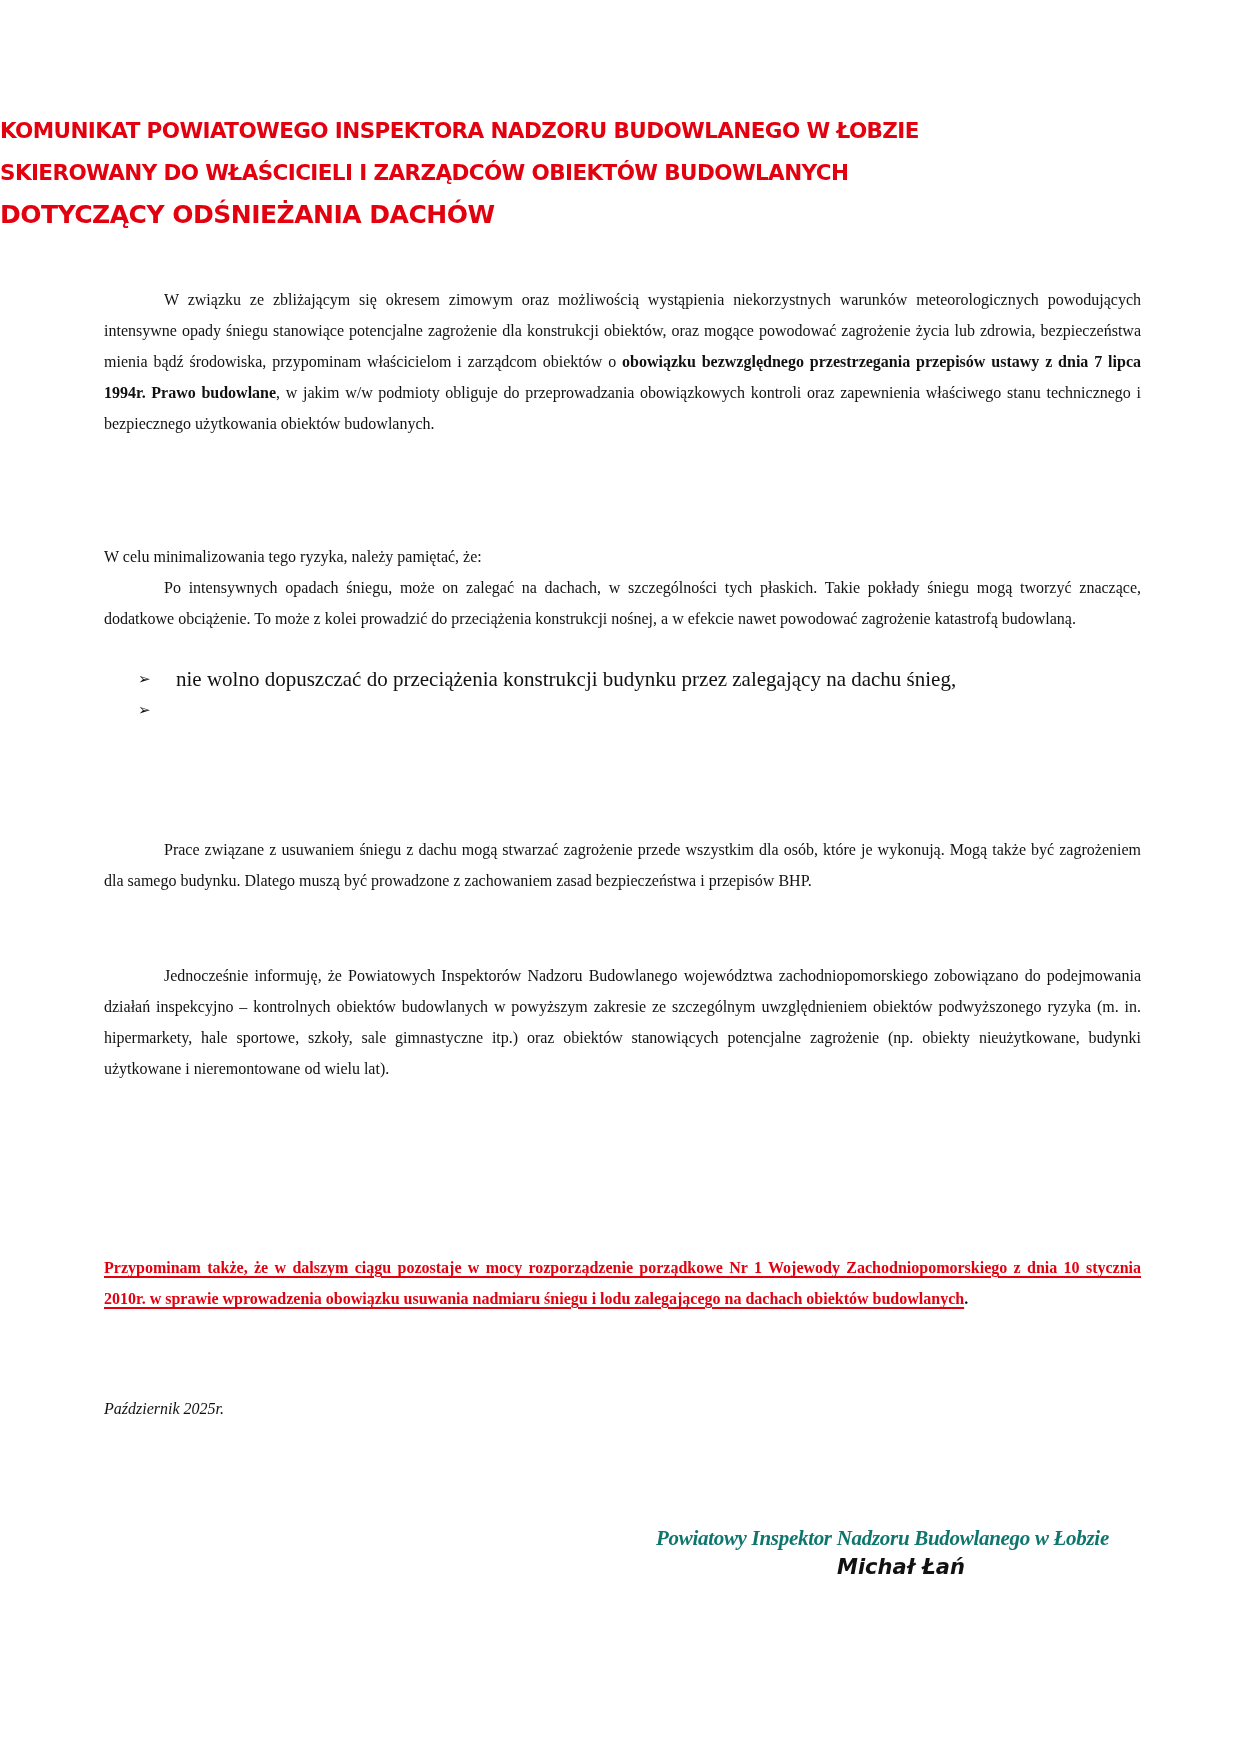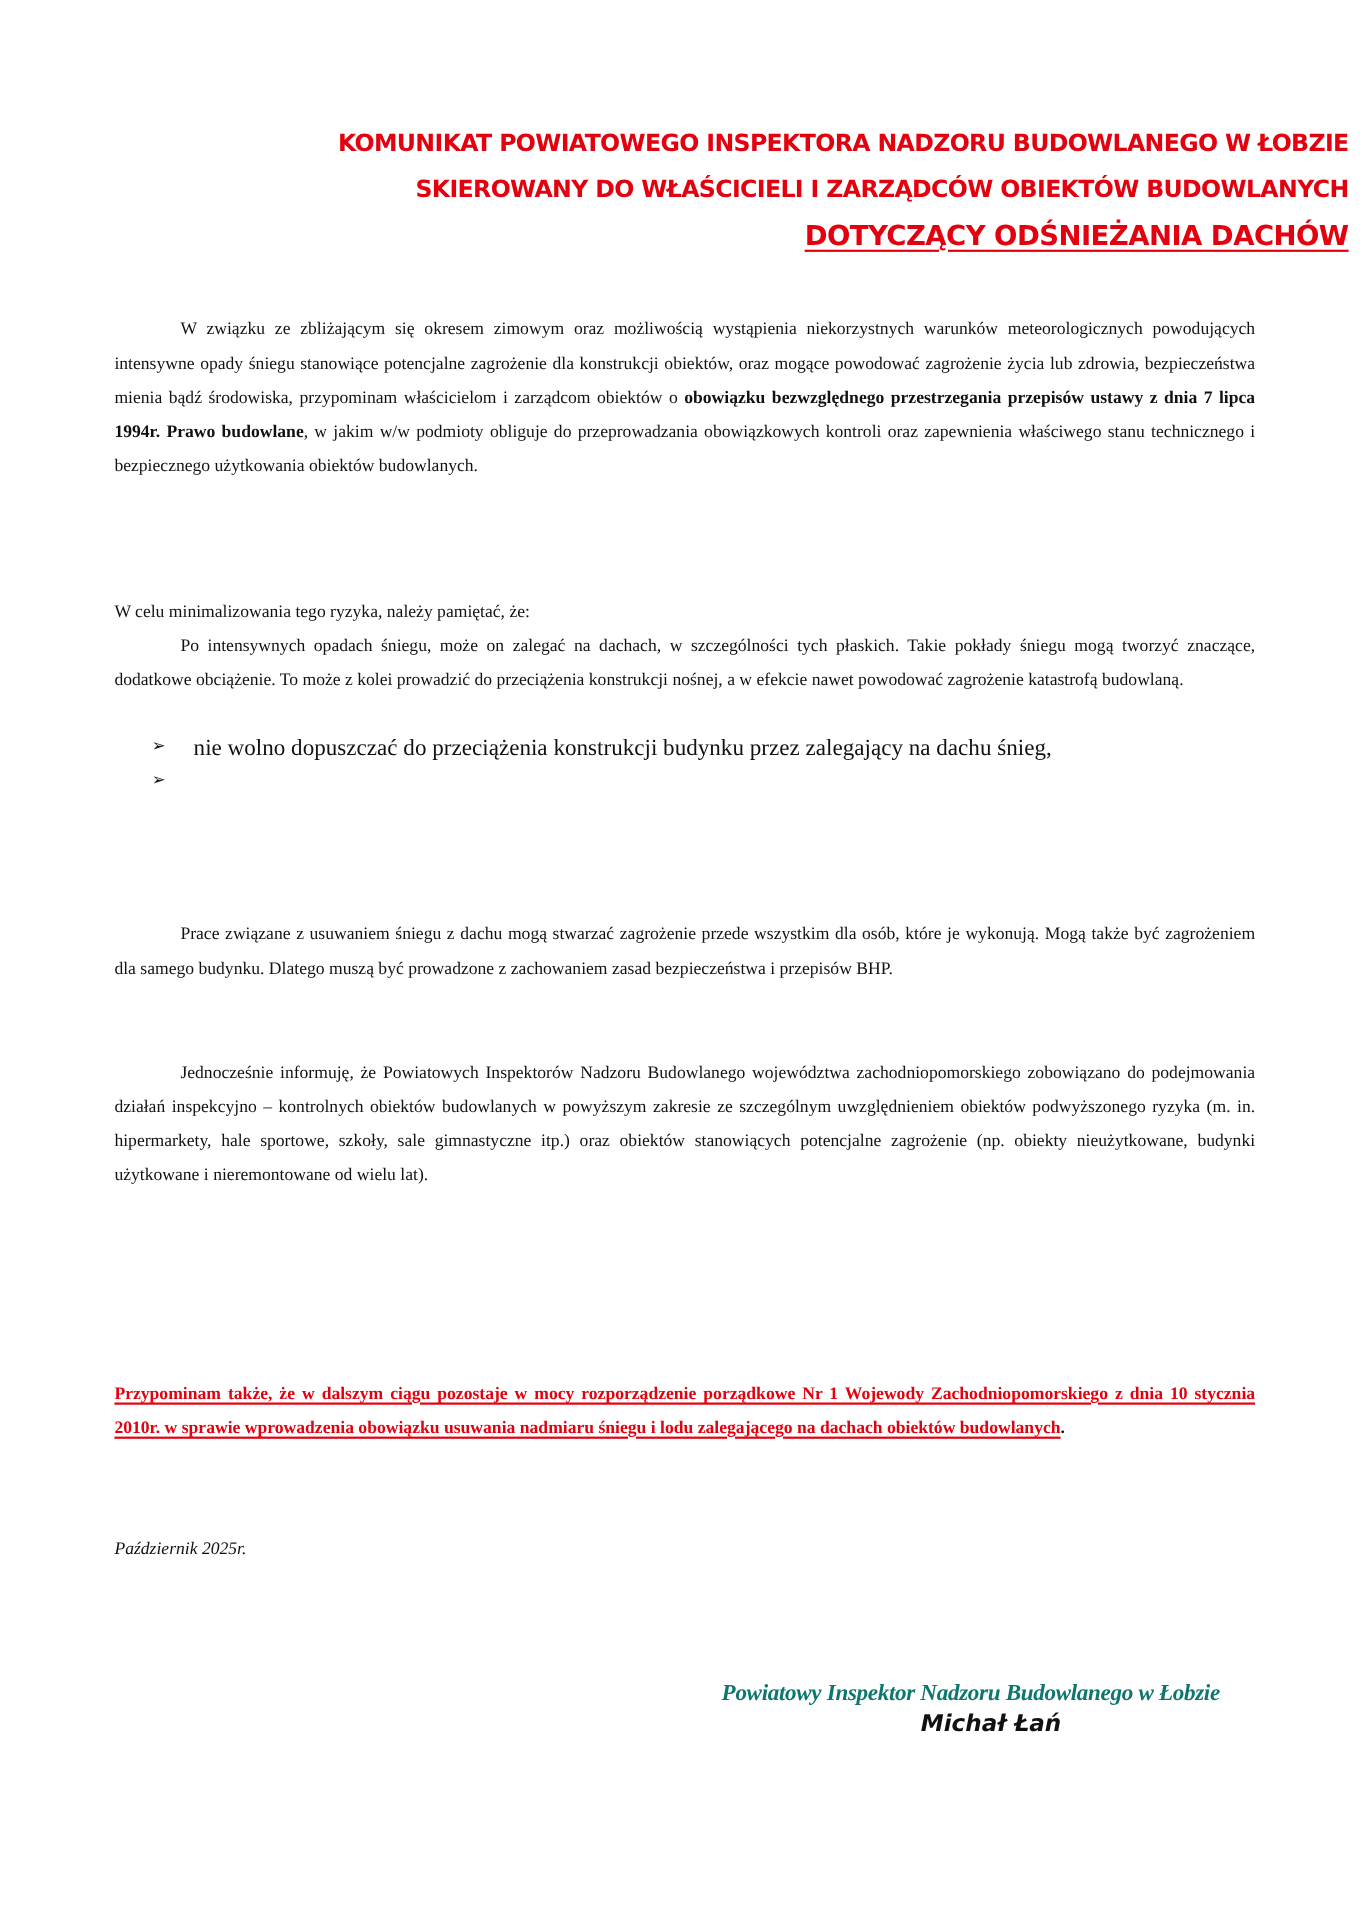--- a/index.html
+++ b/index.html
@@ -6,7 +6,7 @@
   body { width: 1241px; height: 1755px; position: relative; overflow: hidden; }
   .page { position: absolute; left: 0; top: 0; width: 1241px; height: 1755px; background: #fff; }
 
-  .hdr { position: absolute; left: 0; width: 1226px; text-align: right;
+  .hdr { position: absolute; left: 0; width: 1226px; text-align: left;
          font-family: "DejaVu Sans", "Liberation Sans", sans-serif; font-weight: bold;
          color: #e3000f; }
   .hdr1 { top: 118px; font-size: 21.5px; letter-spacing: -0.6px; }

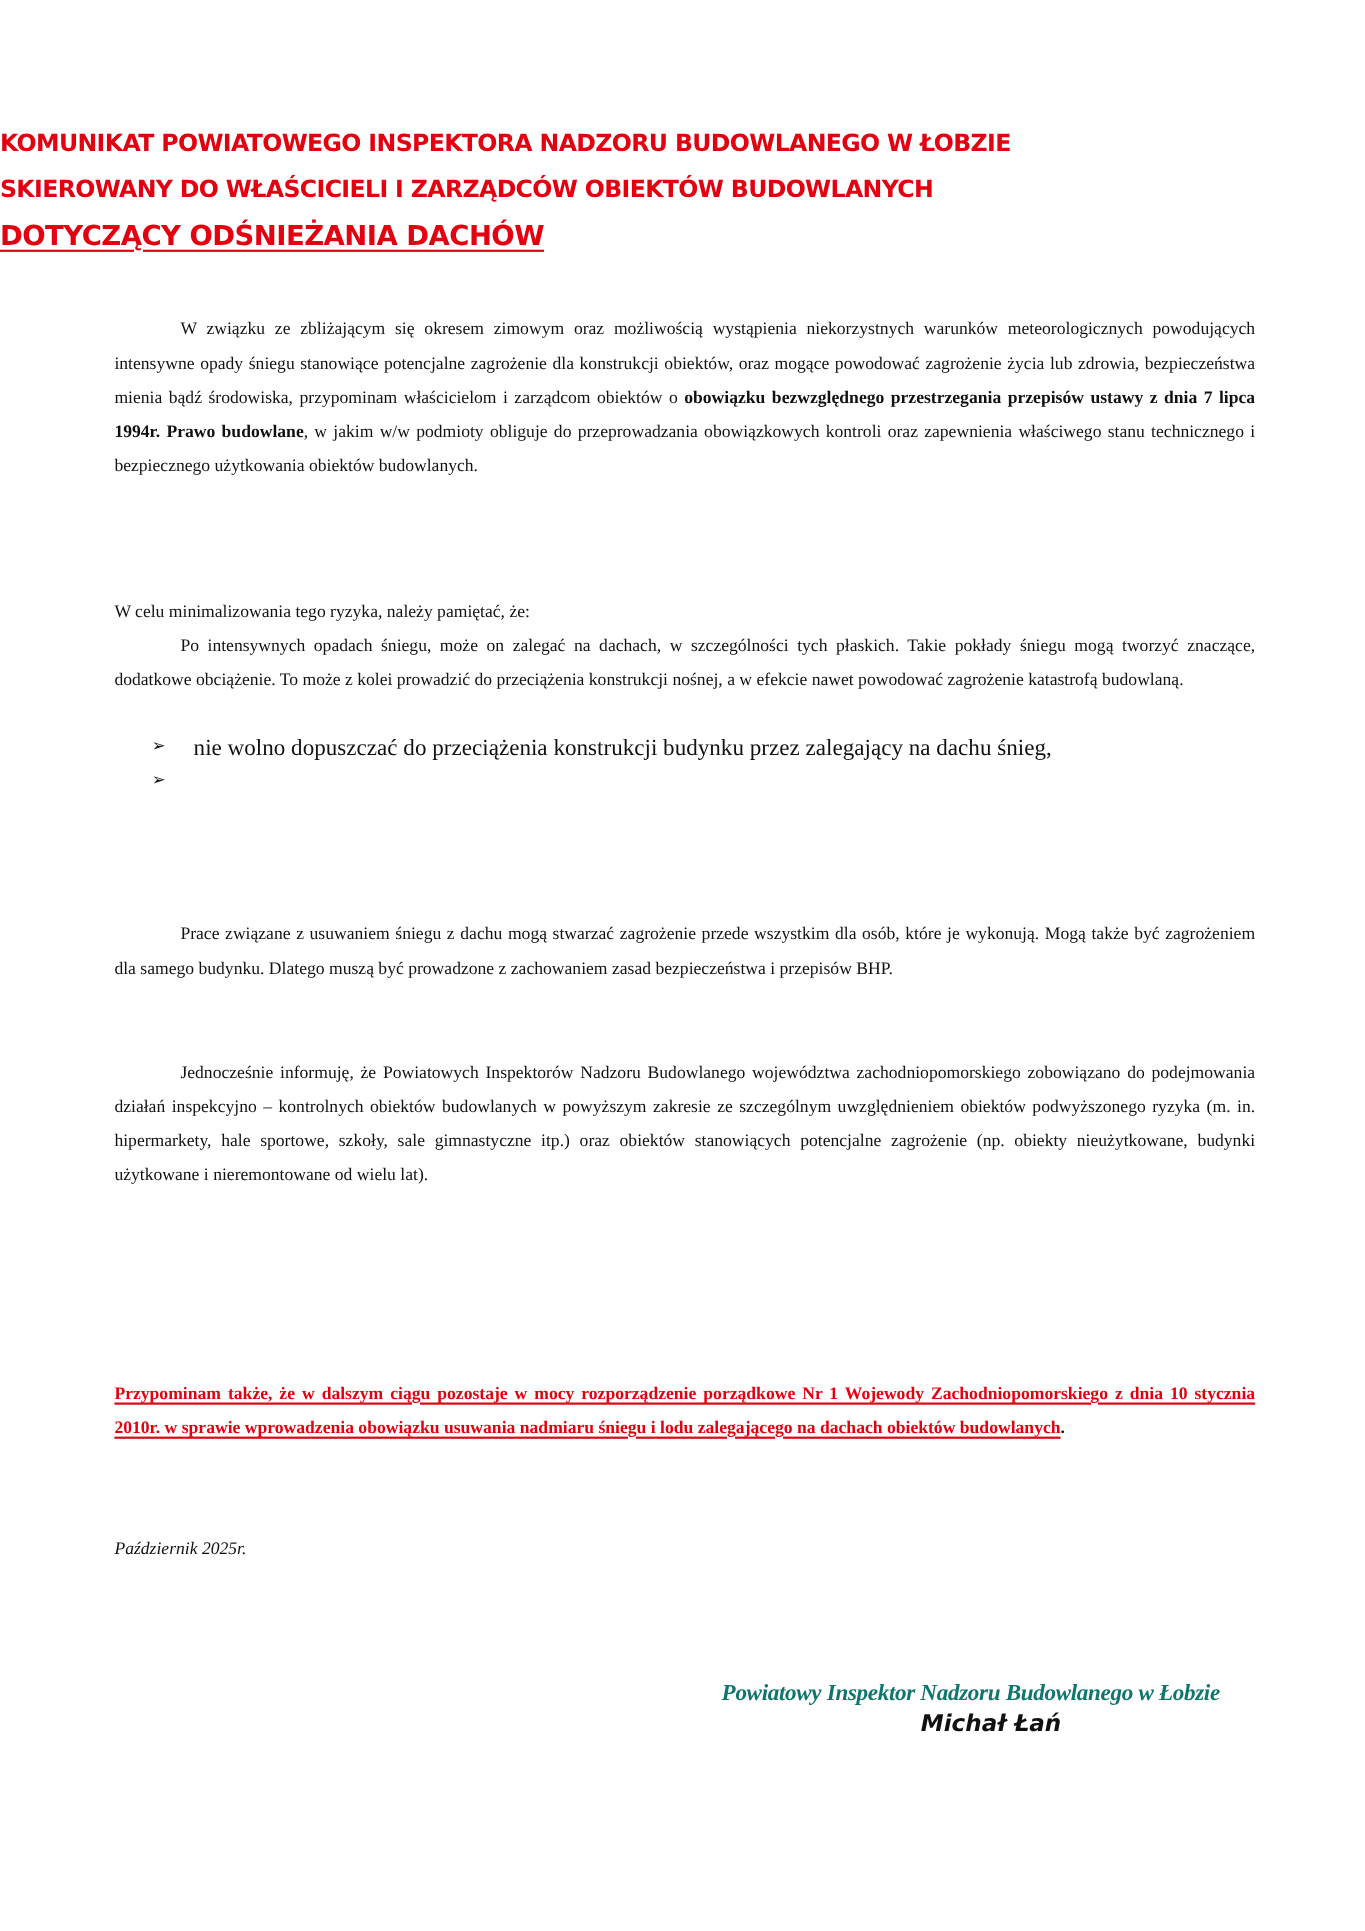--- a/index.html
+++ b/index.html
@@ -12,7 +12,7 @@
   .hdr1 { top: 118px; font-size: 21.5px; letter-spacing: -0.6px; }
   .hdr2 { top: 160px; font-size: 21.5px; letter-spacing: -0.6px; }
   .hdr3 { top: 200px; font-size: 25px; letter-spacing: -0.5px; }
-  .hdr3 span { text-decoration: underline; text-decoration-thickness: 2px; text-underline-offset: 4px; }
+  .hdr3 span { text-decoration-thickness: 2px; text-underline-offset: 4px; }
 
   .body { position: absolute; left: 104px; width: 1037px;
           font-family: "Liberation Serif", "DejaVu Serif", serif; font-size: 16px;

